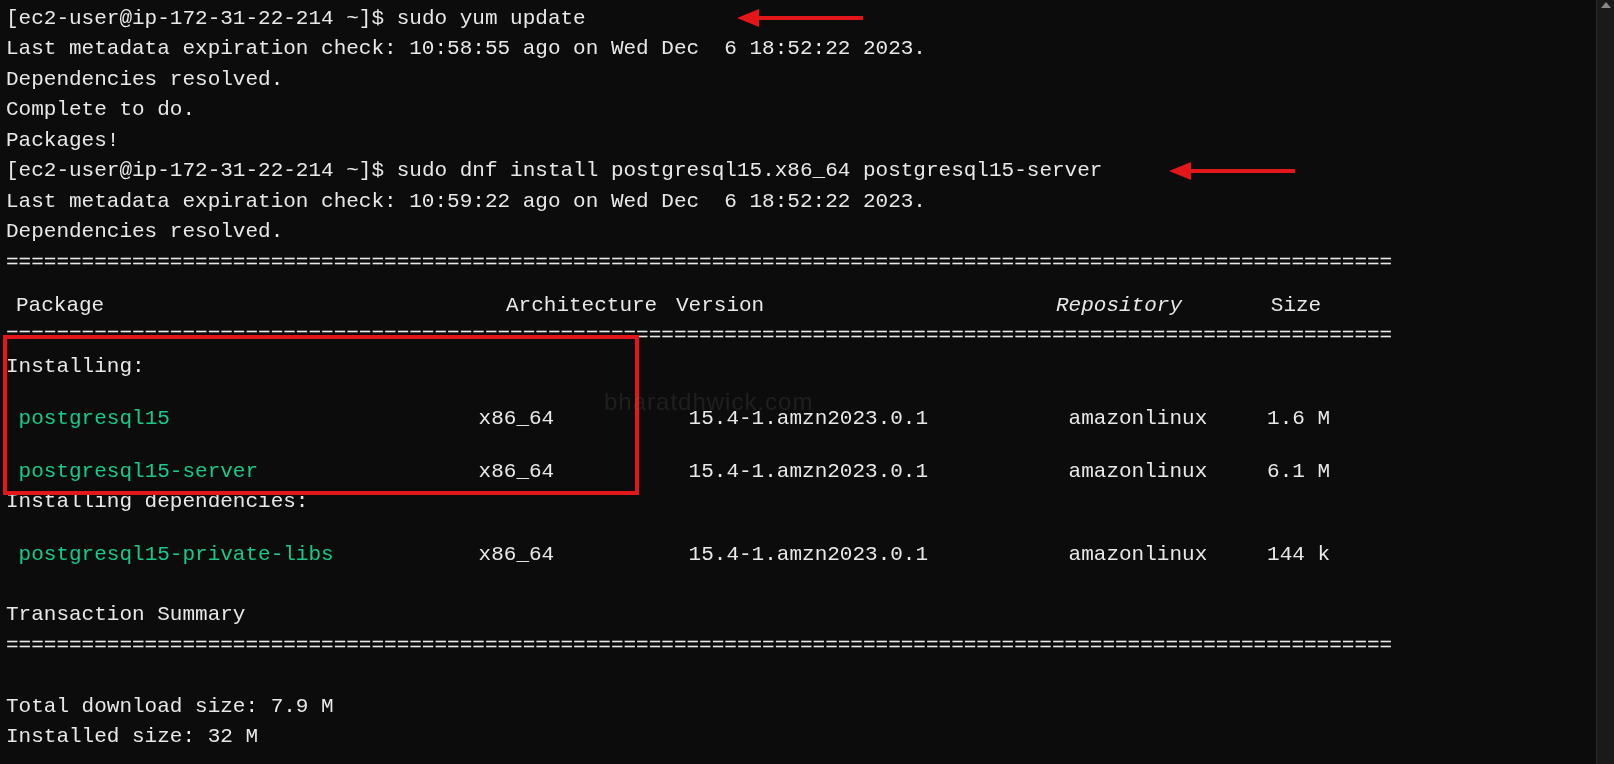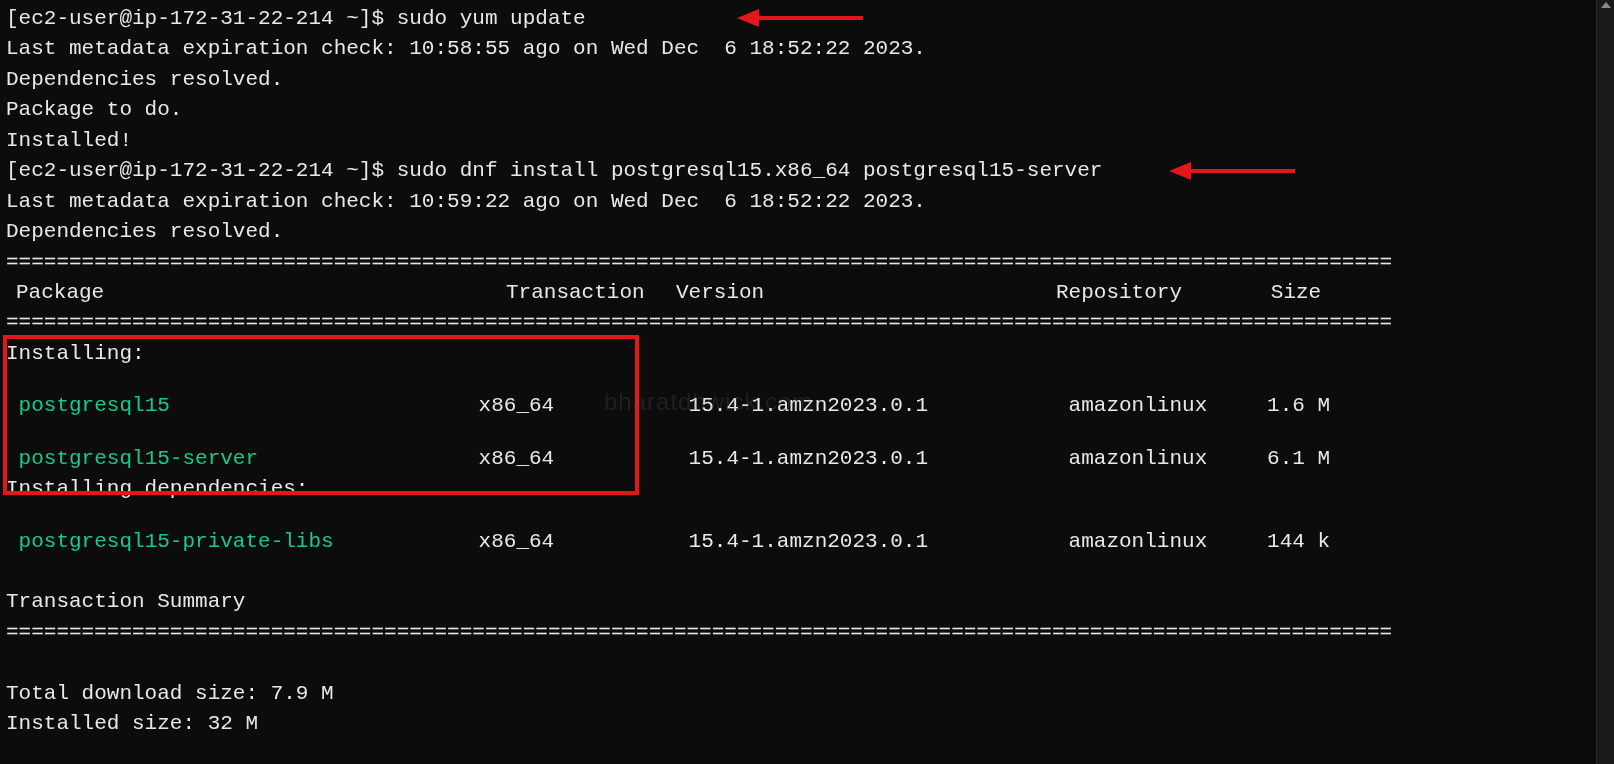--- a/index.html
+++ b/index.html
@@ -83,7 +83,7 @@
 <div class="line"><span class="prompt">[ec2-user@ip-172-31-22-214 ~]$ </span><span class="cmd">sudo yum update</span></div>
 <div class="line">Last metadata expiration check: 10:58:55 ago on Wed Dec  6 18:52:22 2023.</div>
 <div class="line">Dependencies resolved.</div>
-<div class="line">Package to do.</div>
+<div class="line">Complete to do.</div>
 <div class="line">Installed!</div>
 
 <div class="line"><span class="prompt">[ec2-user@ip-172-31-22-214 ~]$ </span><span class="cmd">sudo dnf install postgresql15.x86_64 postgresql15-server</span></div>

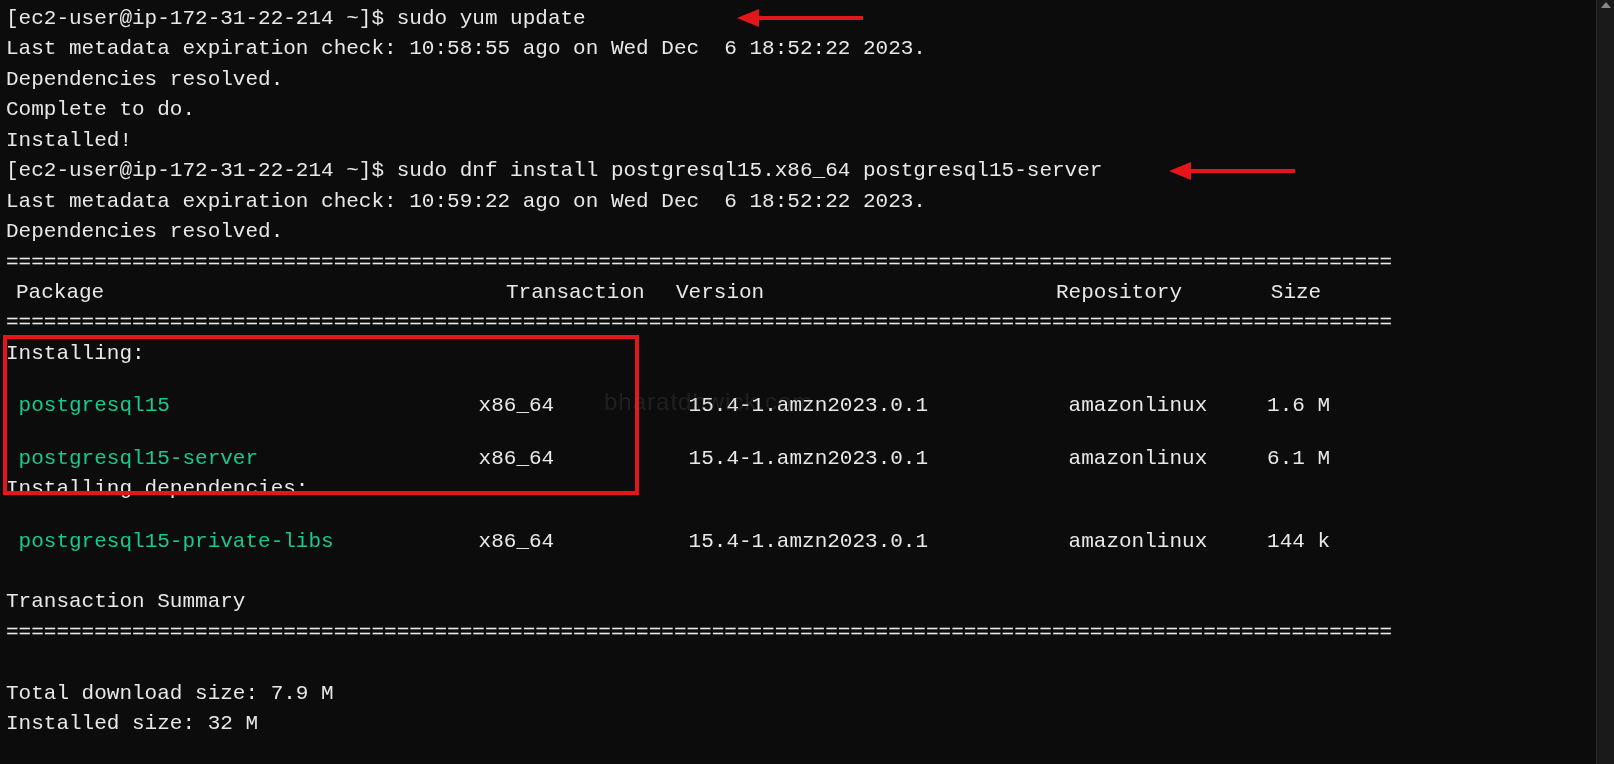--- a/index.html
+++ b/index.html
@@ -84,7 +84,7 @@
 <div class="line">Last metadata expiration check: 10:58:55 ago on Wed Dec  6 18:52:22 2023.</div>
 <div class="line">Dependencies resolved.</div>
 <div class="line">Complete to do.</div>
-<div class="line">Installed!</div>
+<div class="line">Packages!</div>
 
 <div class="line"><span class="prompt">[ec2-user@ip-172-31-22-214 ~]$ </span><span class="cmd">sudo dnf install postgresql15.x86_64 postgresql15-server</span></div>
 <div class="line">Last metadata expiration check: 10:59:22 ago on Wed Dec  6 18:52:22 2023.</div>

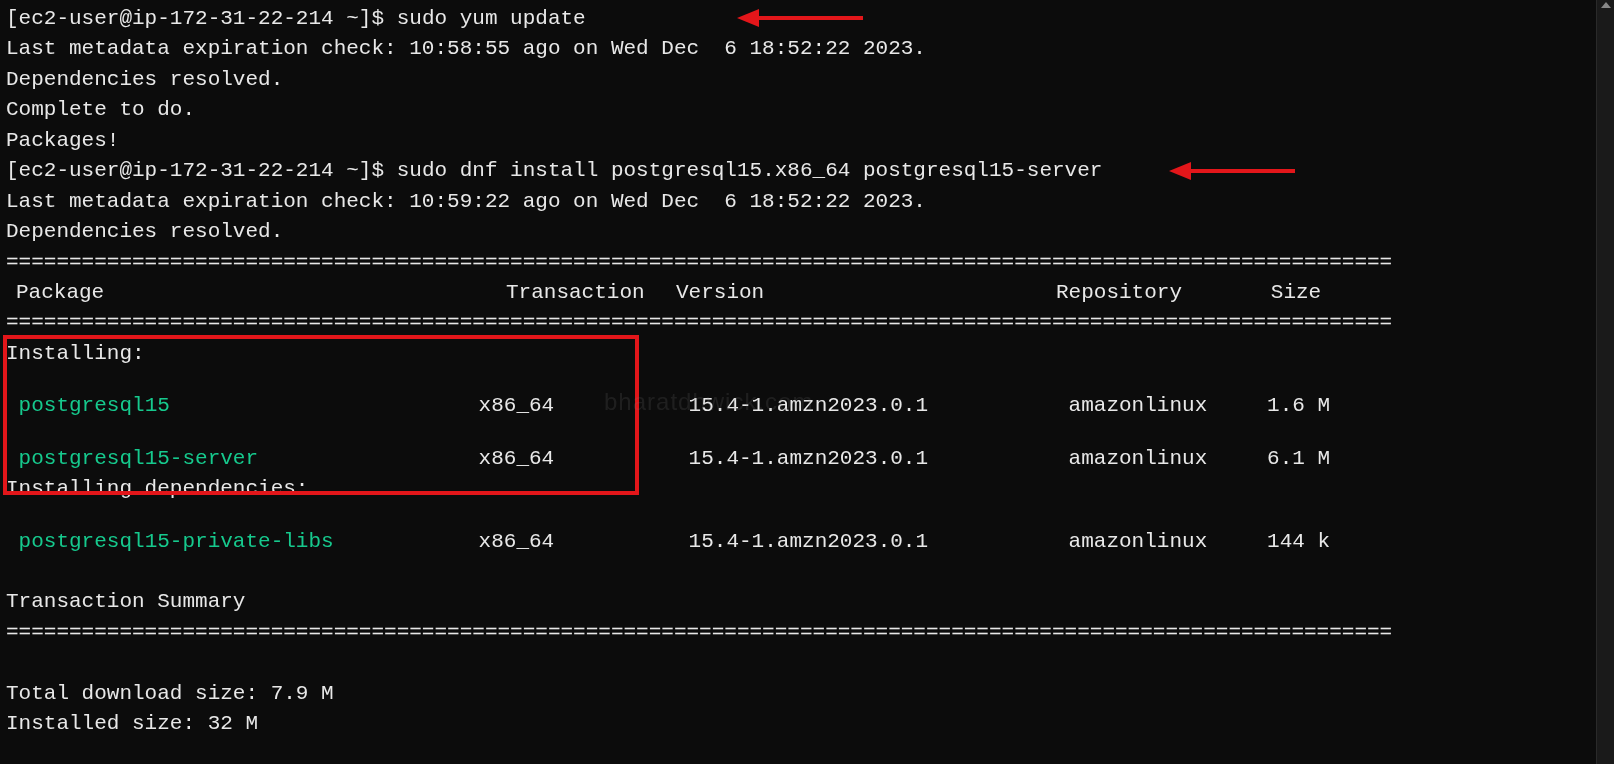--- a/index.html
+++ b/index.html
@@ -91,7 +91,7 @@
 <div class="line">Dependencies resolved.</div>
 
 <div class="line sep" id="sep1">==============================================================================================================</div>
-<div class="line"><span class="hdr-pkg">Package</span><span class="hdr-arch">Transaction</span><span class="hdr-ver">Version</span><span class="hdr-repo">Repository</span><span class="hdr-size">Size</span></div>
+<div class="line"><span class="hdr-pkg">Package</span><span class="hdr-arch">Architecture</span><span class="hdr-ver">Version</span><span class="hdr-repo">Repository</span><span class="hdr-size">Size</span></div>
 <div class="line sep" id="sep2">==============================================================================================================</div>
 
 <div class="line">Installing:</div>

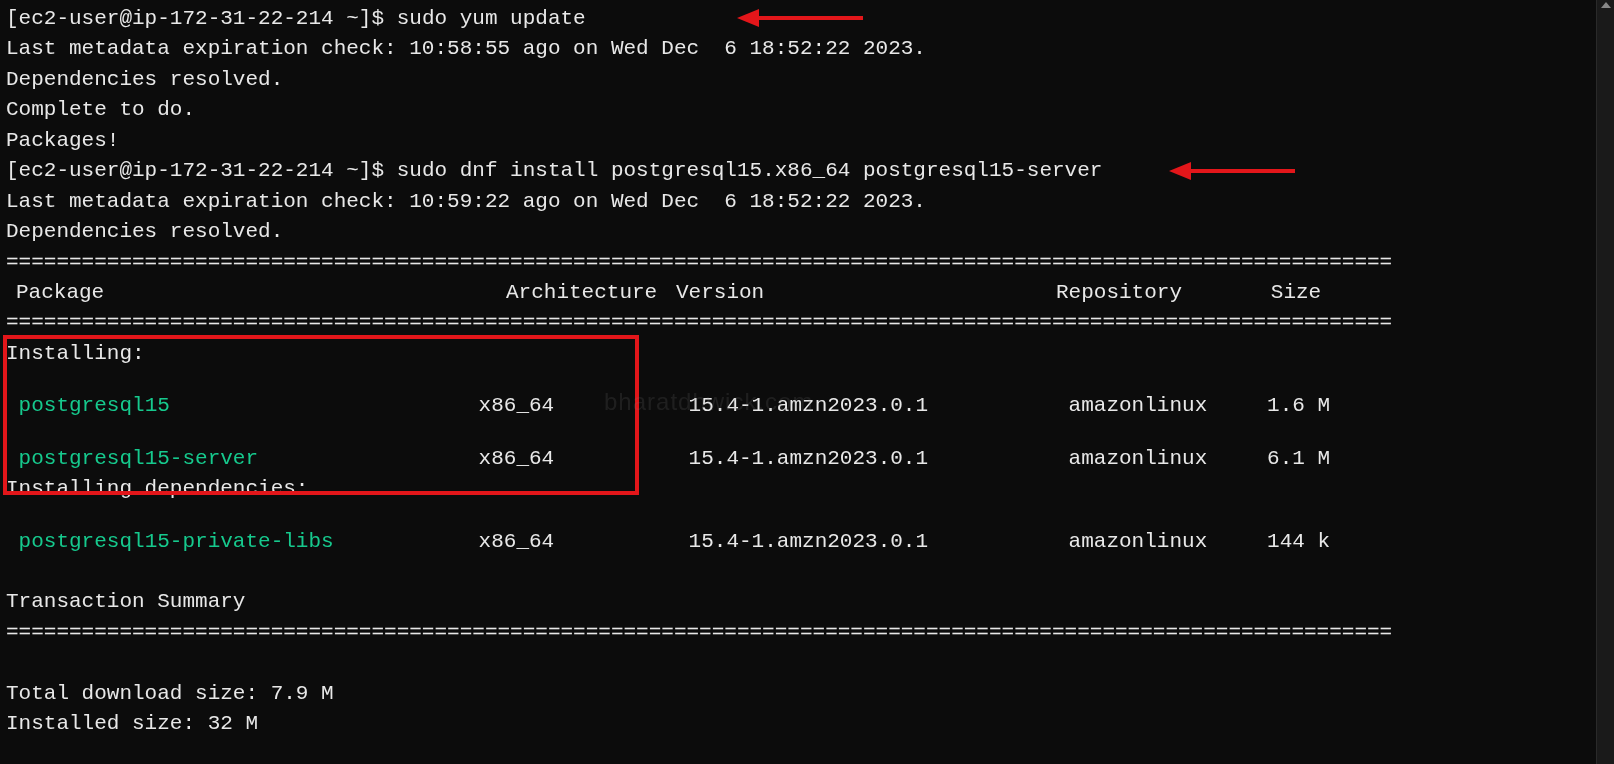--- a/index.html
+++ b/index.html
@@ -71,7 +71,7 @@
   .col-size { display:inline-block; width: 80px; text-align:center; }
   .hdr-pkg  { display:inline-block; width: 500px; padding-left:10px;}
   .hdr-arch { display:inline-block; width: 170px; }
-  .hdr-ver  { display:inline-block; width: 380px; }
+  .hdr-ver  { display:inline-block; width: 380px; margin-top: 13px; }
   .hdr-repo { display:inline-block; width: 200px; }
   .hdr-size { display:inline-block; width: 80px; text-align:center; }
 </style>

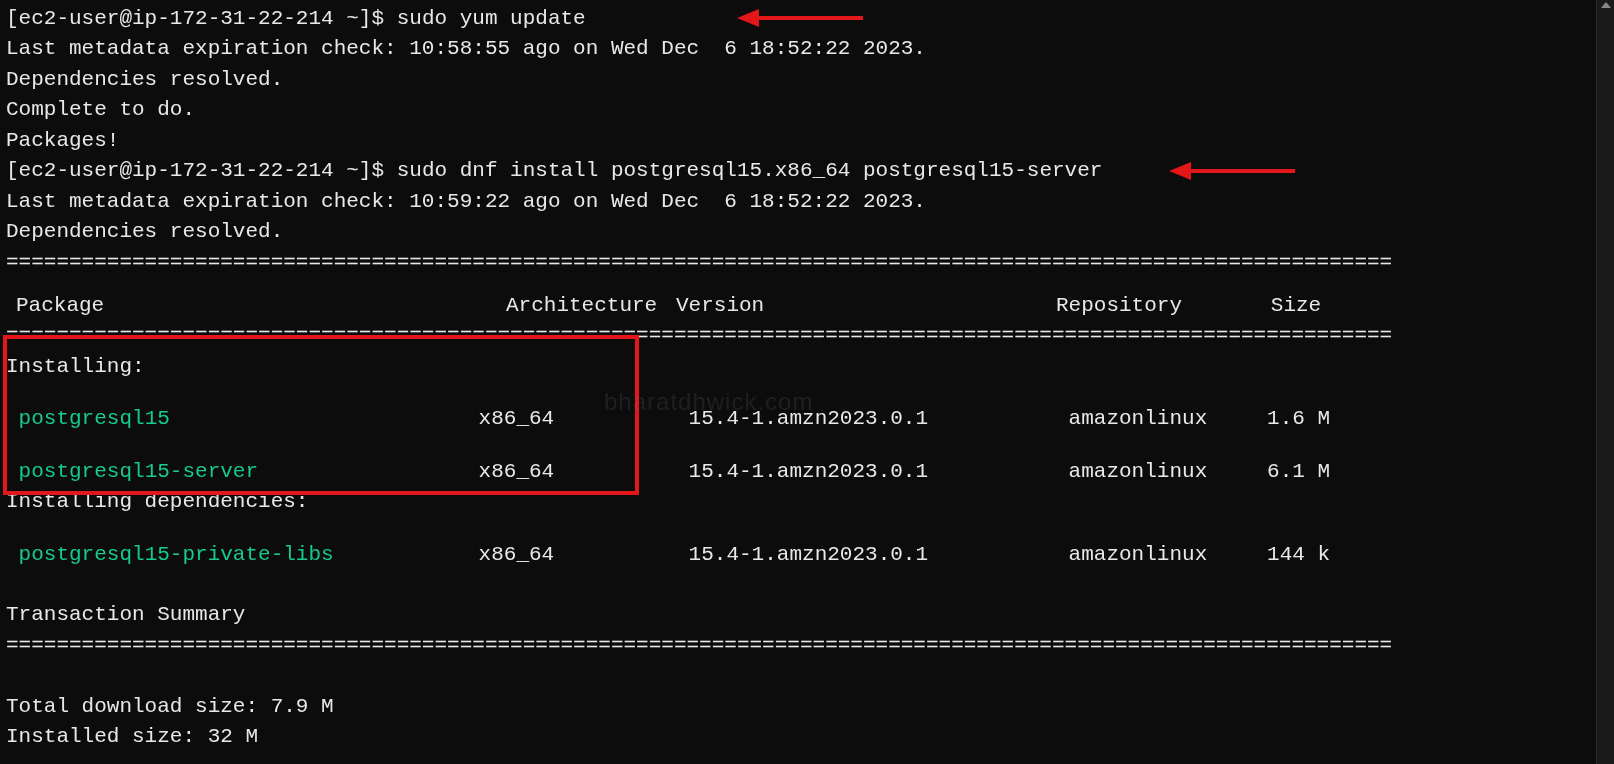--- a/index.html
+++ b/index.html
@@ -72,7 +72,7 @@
   .hdr-pkg  { display:inline-block; width: 500px; padding-left:10px;}
   .hdr-arch { display:inline-block; width: 170px; }
   .hdr-ver  { display:inline-block; width: 380px; margin-top: 13px; }
-  .hdr-repo { display:inline-block; width: 200px; }
+  .hdr-repo { display:inline-block; width: 200px; font-style: italic; }
   .hdr-size { display:inline-block; width: 80px; text-align:center; }
 </style>
 </head>

